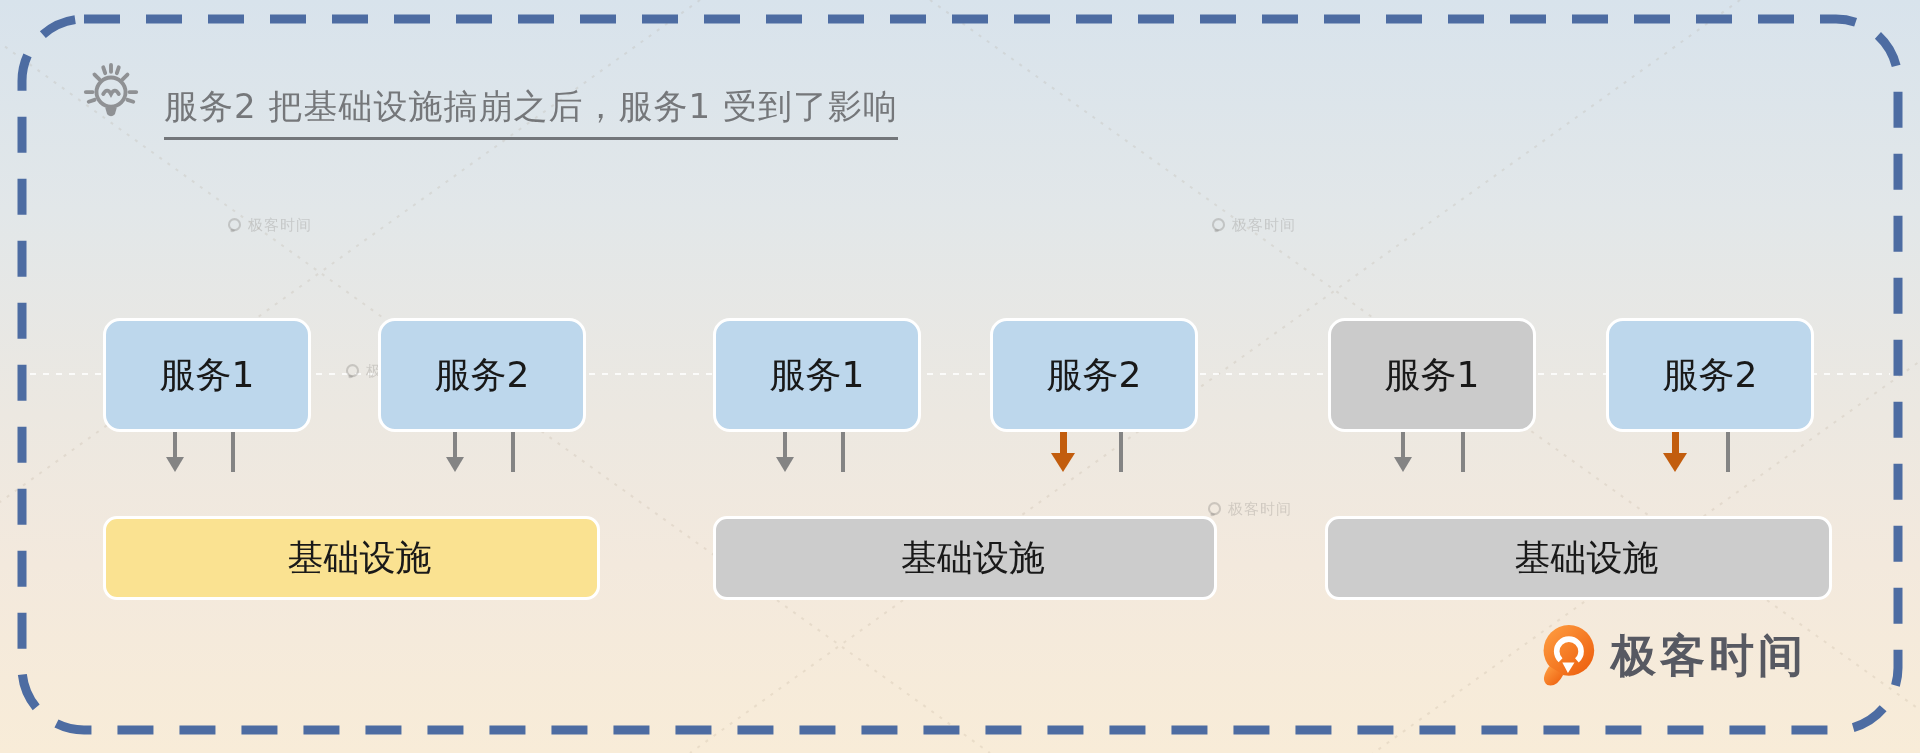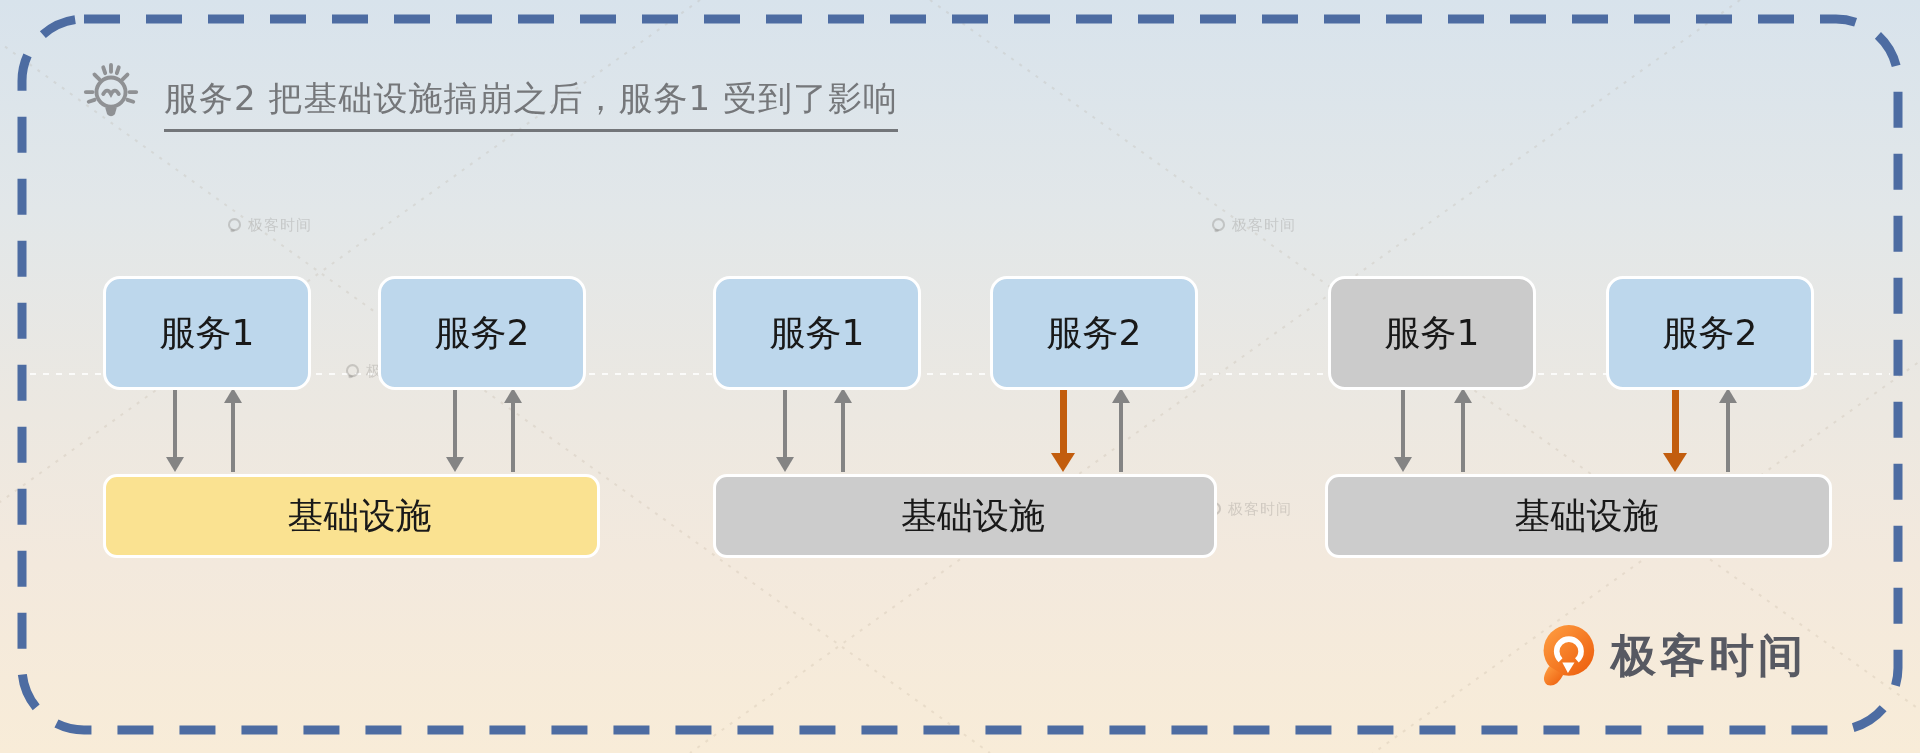--- a/index.html
+++ b/index.html
@@ -20,7 +20,7 @@
   .title-row{position:absolute;left:80px;top:58px;z-index:3;display:flex;align-items:flex-start;}
   .bulb{width:62px;height:72px;}
   .title-text{
-    margin-left:22px;margin-top:18px;
+    margin-left:22px;margin-top:26px;
     font-size:34px;color:var(--title-gray,#75777a);
     border-bottom:3px solid #73767a;padding-bottom:7px;letter-spacing:1px;white-space:nowrap;
   }

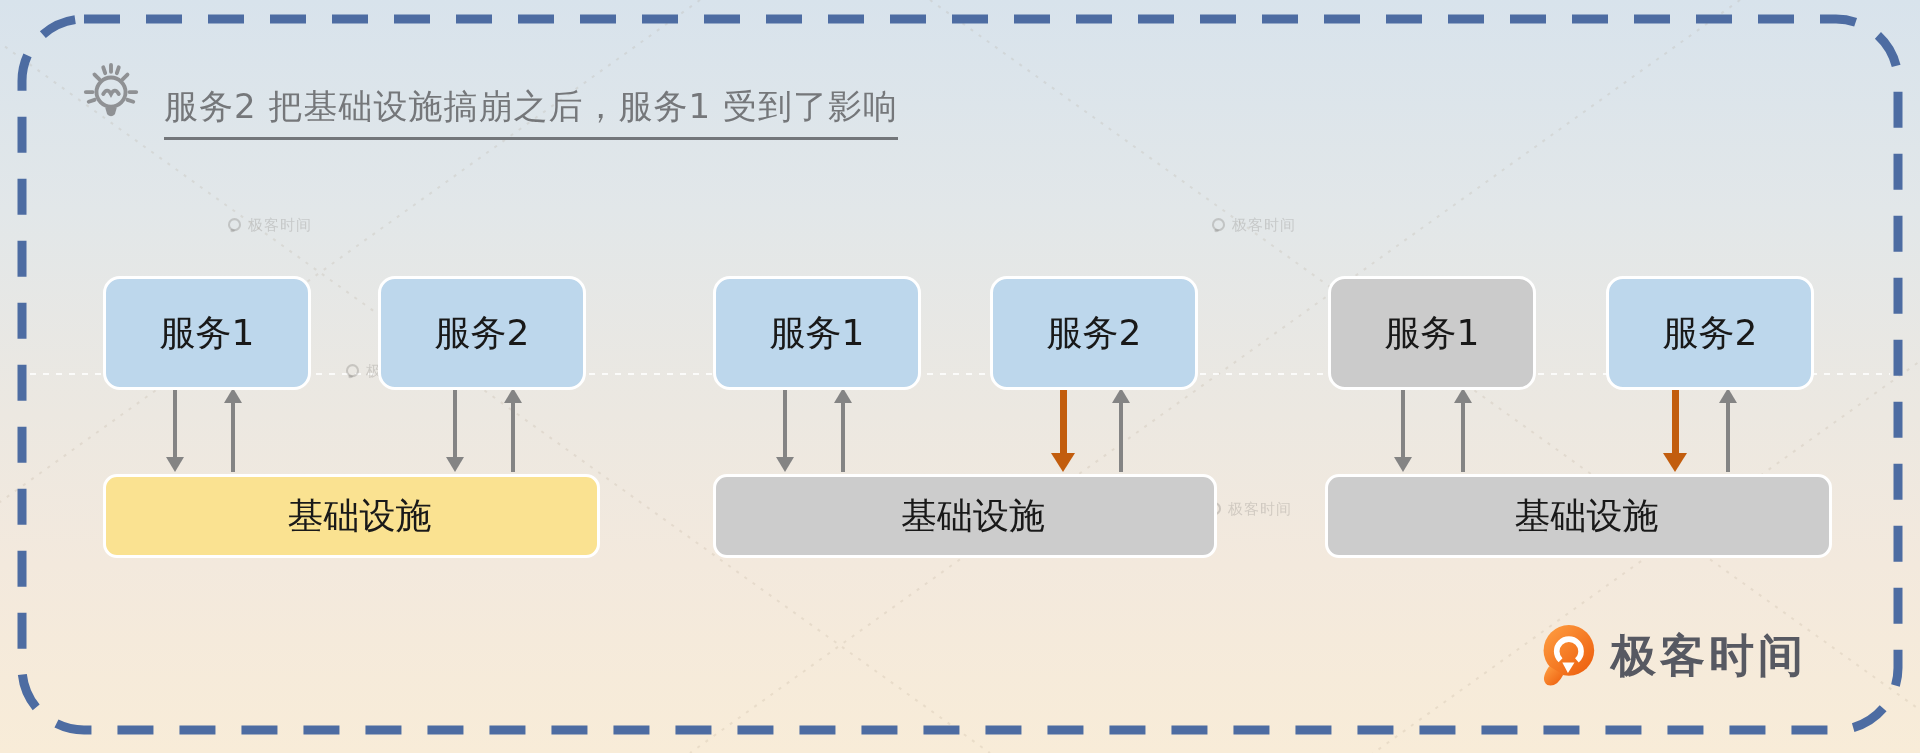--- a/index.html
+++ b/index.html
@@ -33,7 +33,7 @@
   
   .service,.infra{
     position:absolute;z-index:4;display:flex;align-items:center;justify-content:center;
-    border:3px solid #ffffff;color:#191919;
+    border:3px solid #ffffff;color:#191919;margin-top:42px;
   }
   .service{height:108px;border-radius:17px;font-size:36px;}
   .infra{height:78px;border-radius:14px;font-size:36px;padding-left:16px;}

